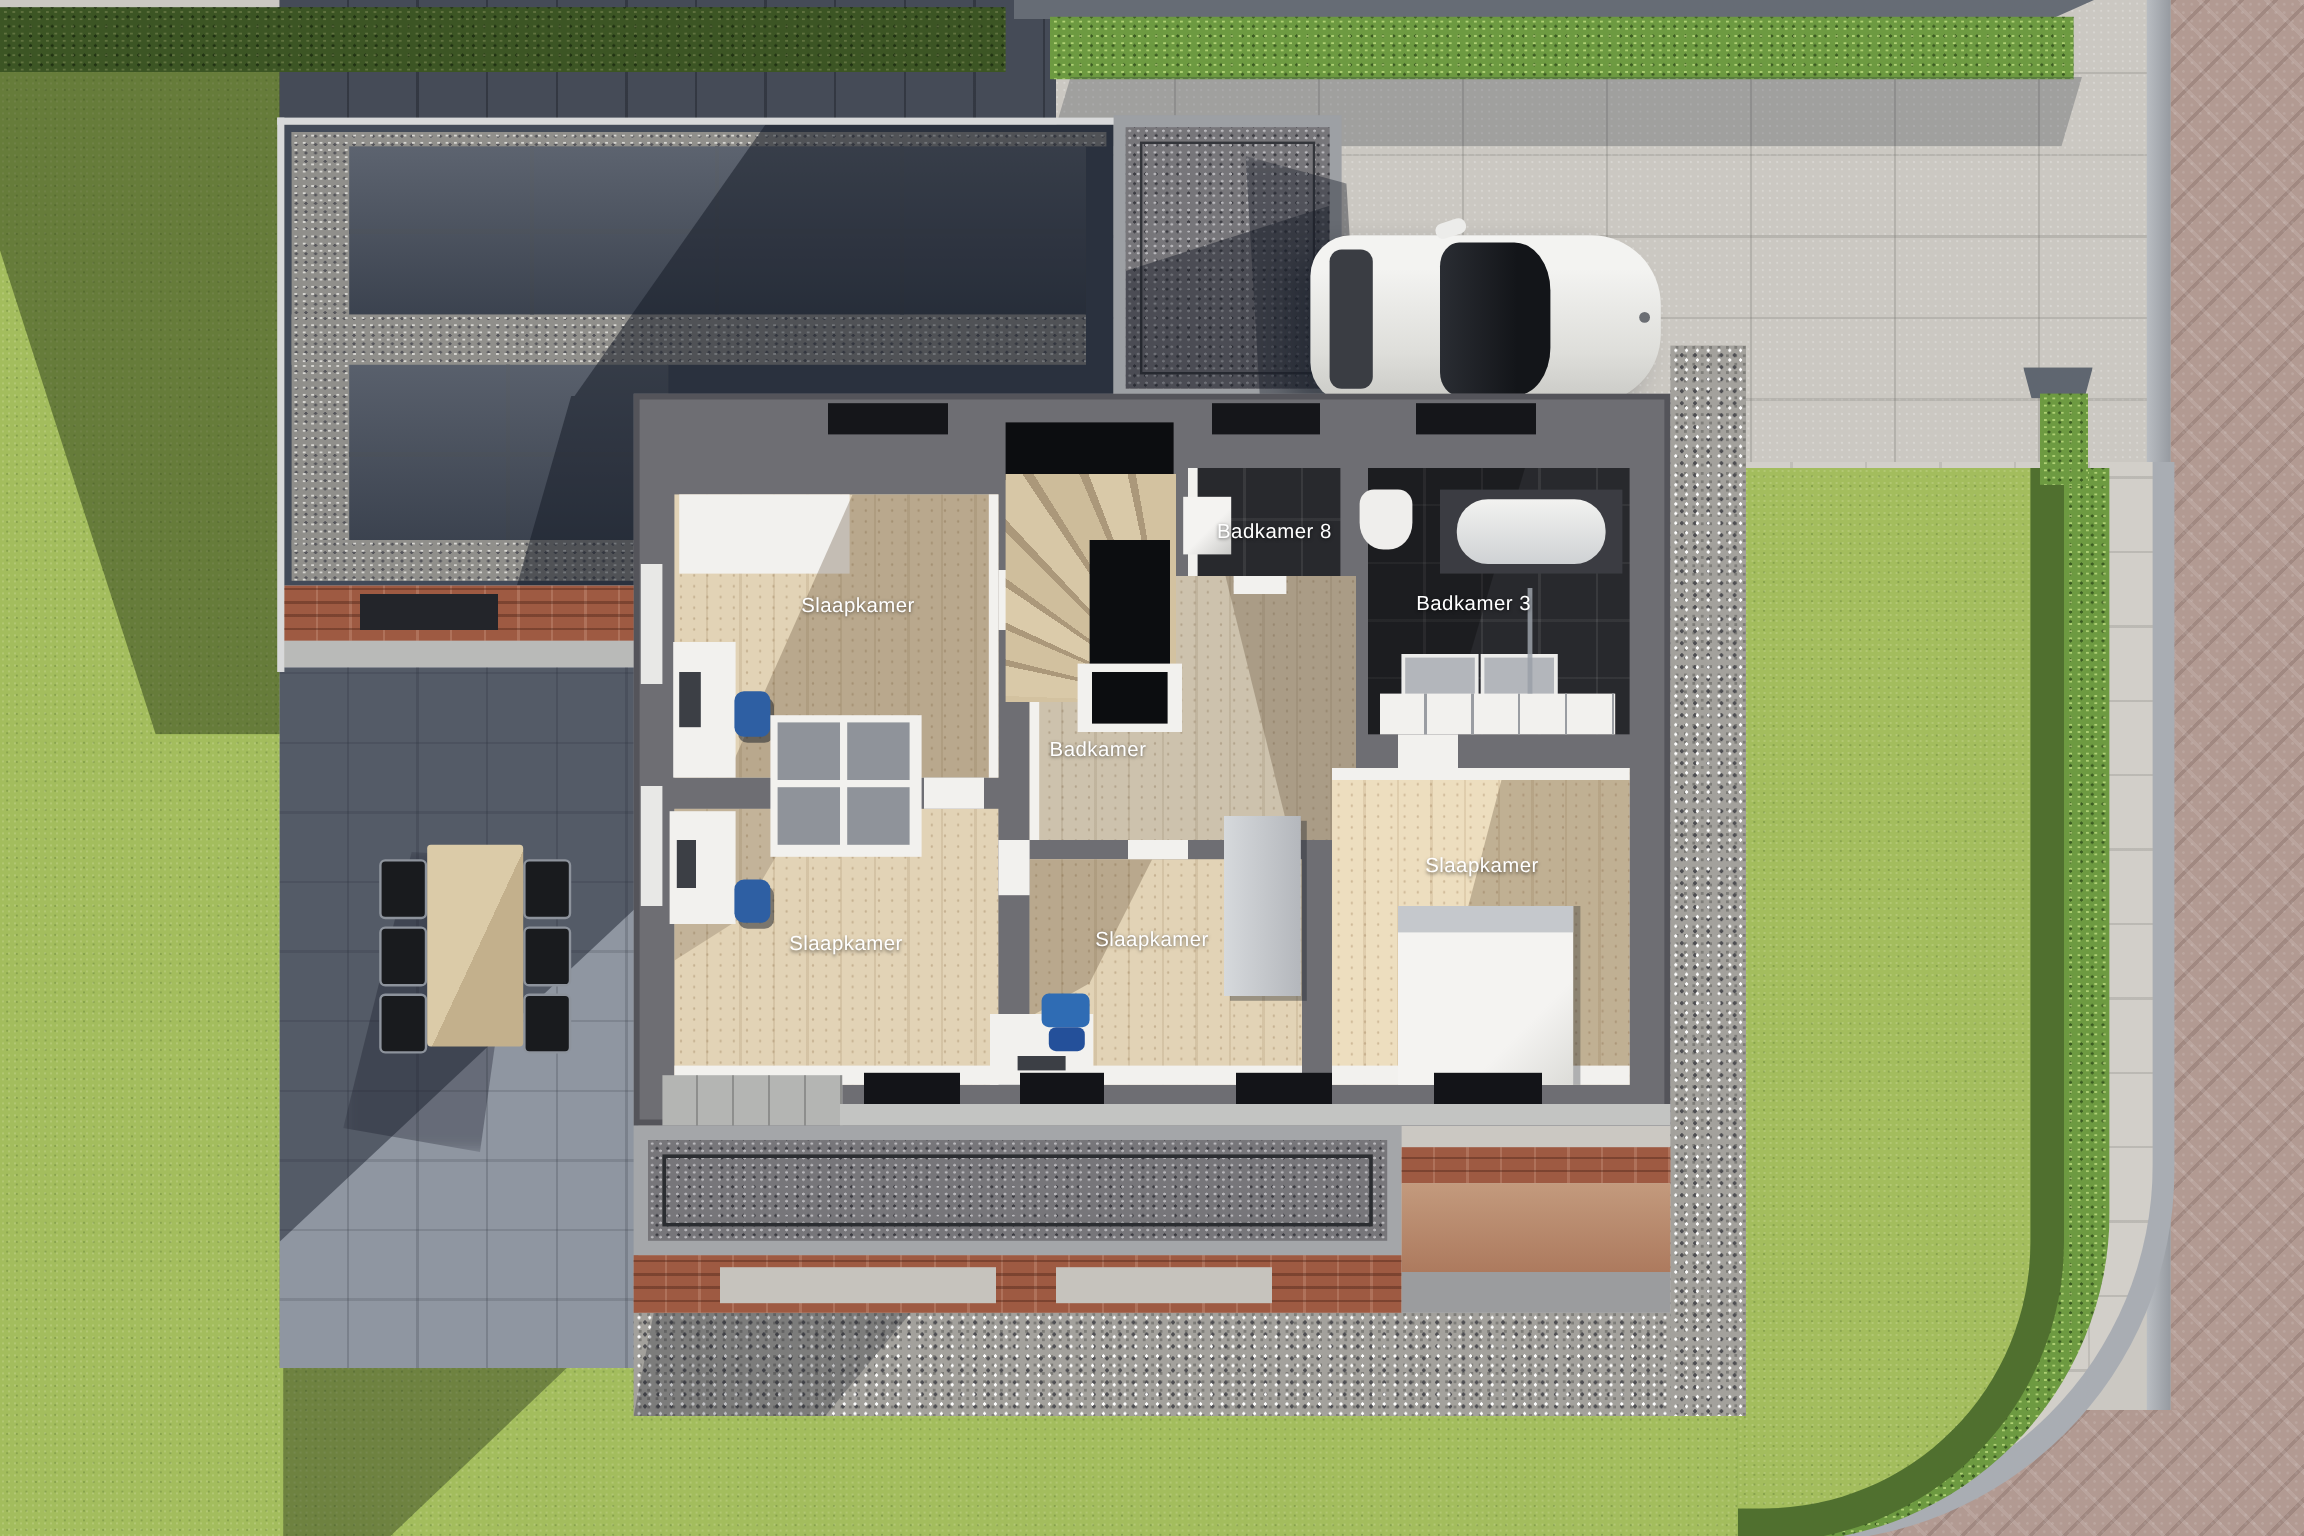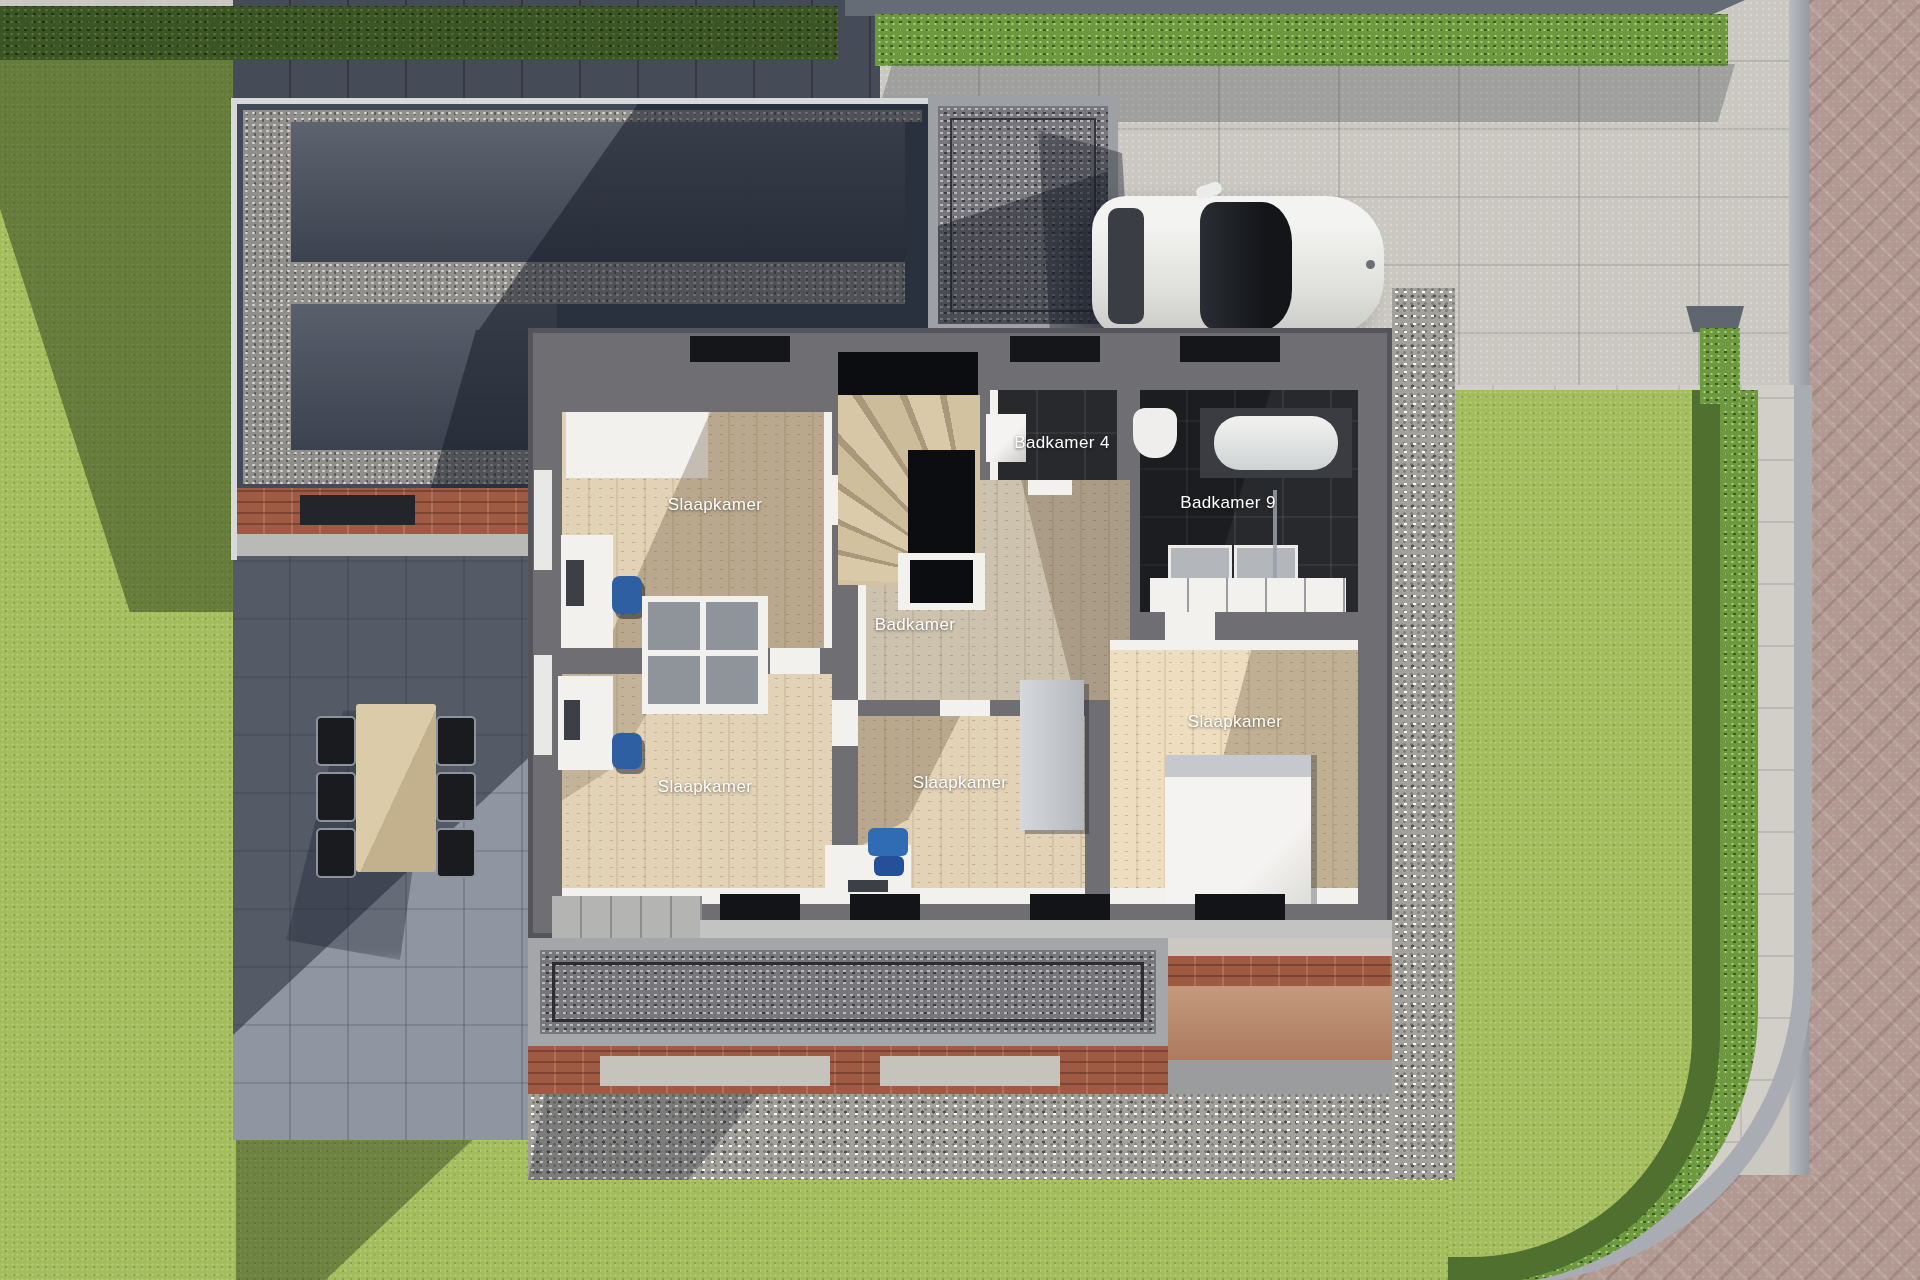--- a/index.html
+++ b/index.html
@@ -231,7 +231,7 @@
     <div class="a" style="left:637px;top:427px;width:146px;height:22px;background:#c5c8cc;"></div>
 
     <div class="a room-label" style="left:187px;top:177px;">Slaapkamer</div>
-    <div class="a room-label" style="left:534px;top:115px;">Badkamer 4</div>
+    <div class="a room-label" style="left:534px;top:115px;">Badkamer 8</div>
     <div class="a room-label" style="left:700px;top:175px;">Badkamer 9</div>
     <div class="a room-label" style="left:387px;top:297px;">Badkamer</div>
     <div class="a room-label" style="left:177px;top:459px;">Slaapkamer</div>

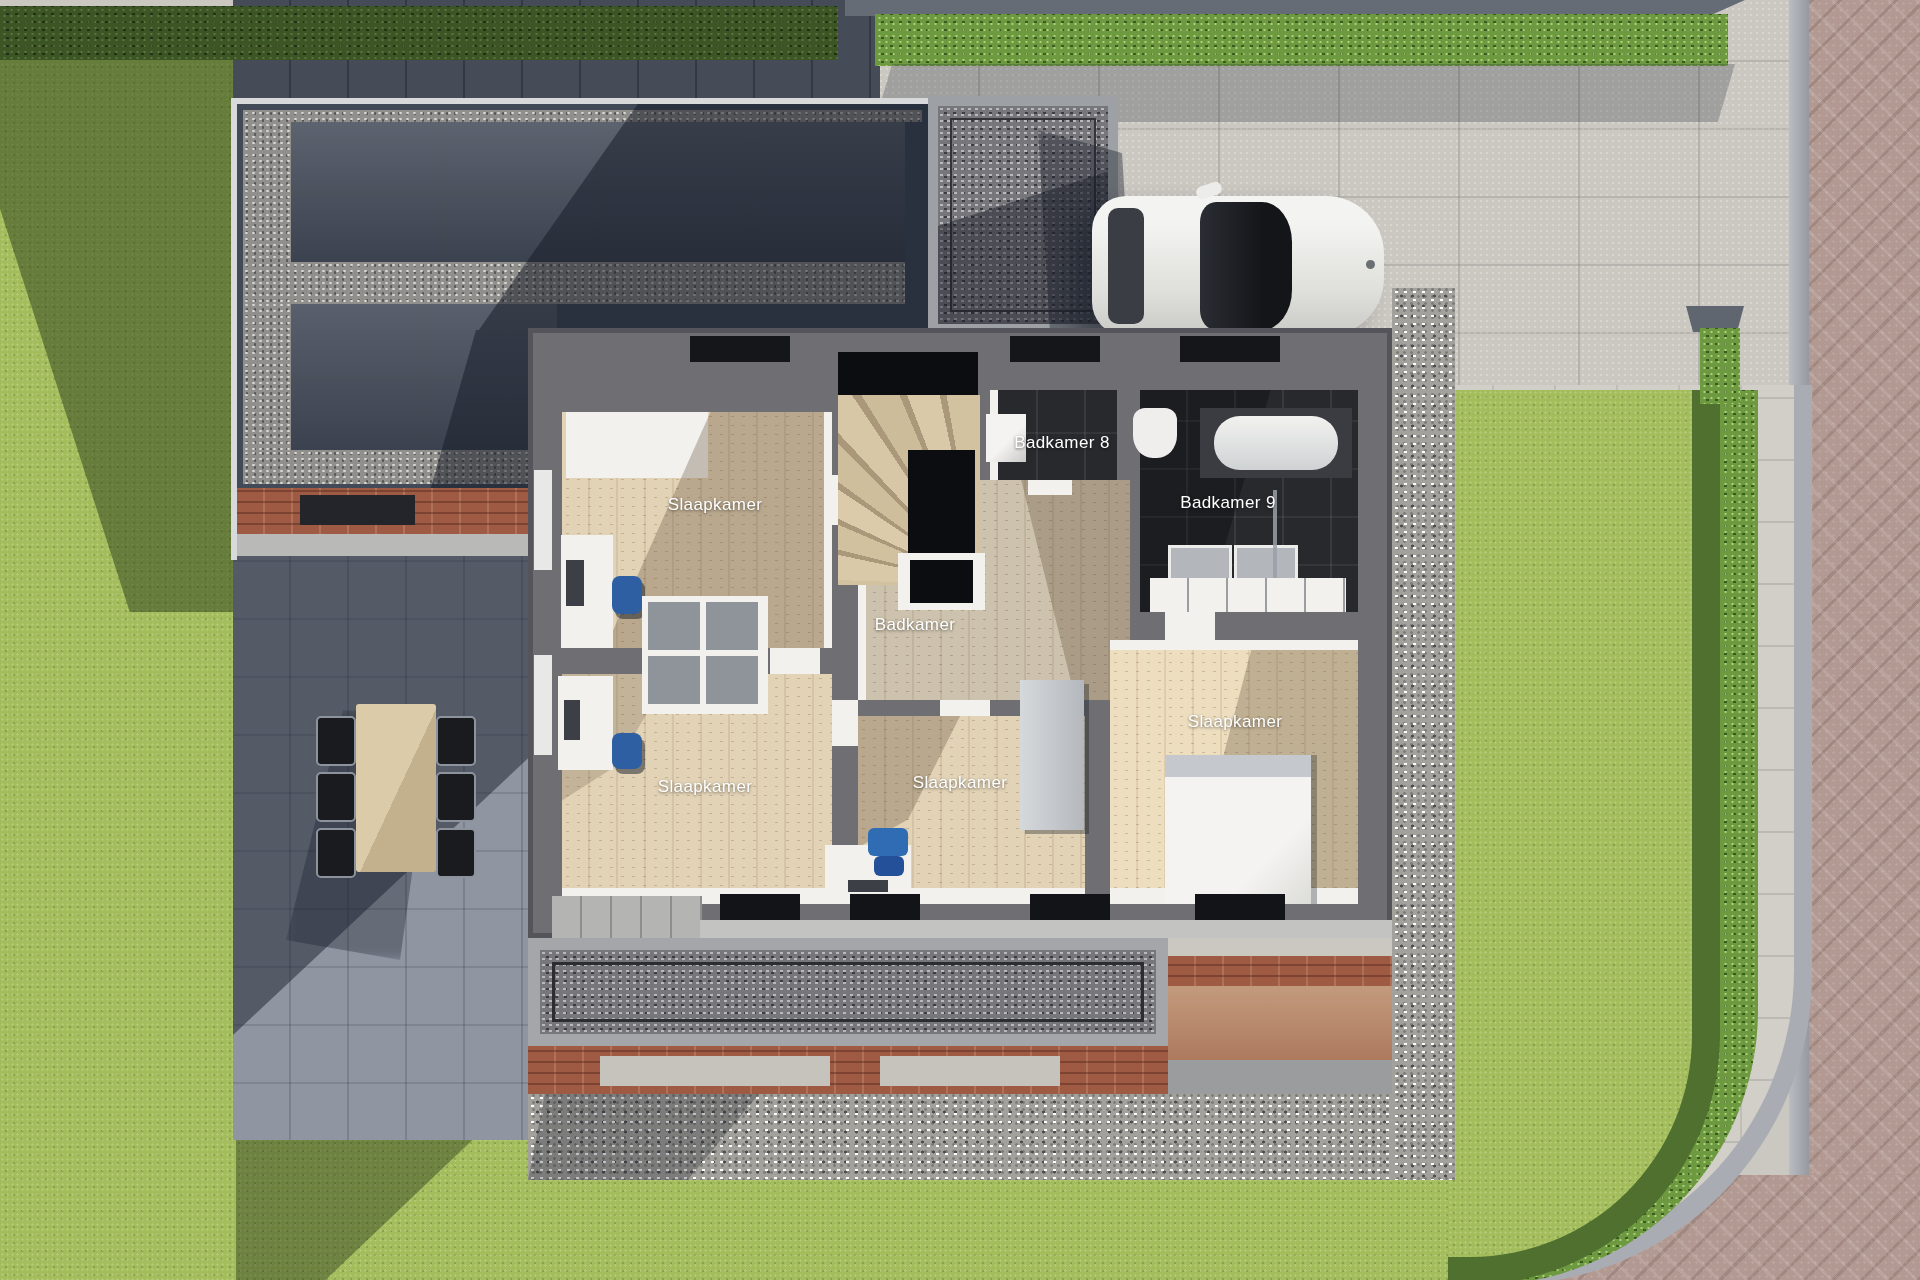--- a/index.html
+++ b/index.html
@@ -232,7 +232,7 @@
 
     <div class="a room-label" style="left:187px;top:177px;">Slaapkamer</div>
     <div class="a room-label" style="left:534px;top:115px;">Badkamer 8</div>
-    <div class="a room-label" style="left:700px;top:175px;">Badkamer 9</div>
+    <div class="a room-label" style="left:700px;top:175px;">Badkamer 3</div>
     <div class="a room-label" style="left:387px;top:297px;">Badkamer</div>
     <div class="a room-label" style="left:177px;top:459px;">Slaapkamer</div>
     <div class="a room-label" style="left:432px;top:455px;">Slaapkamer</div>

